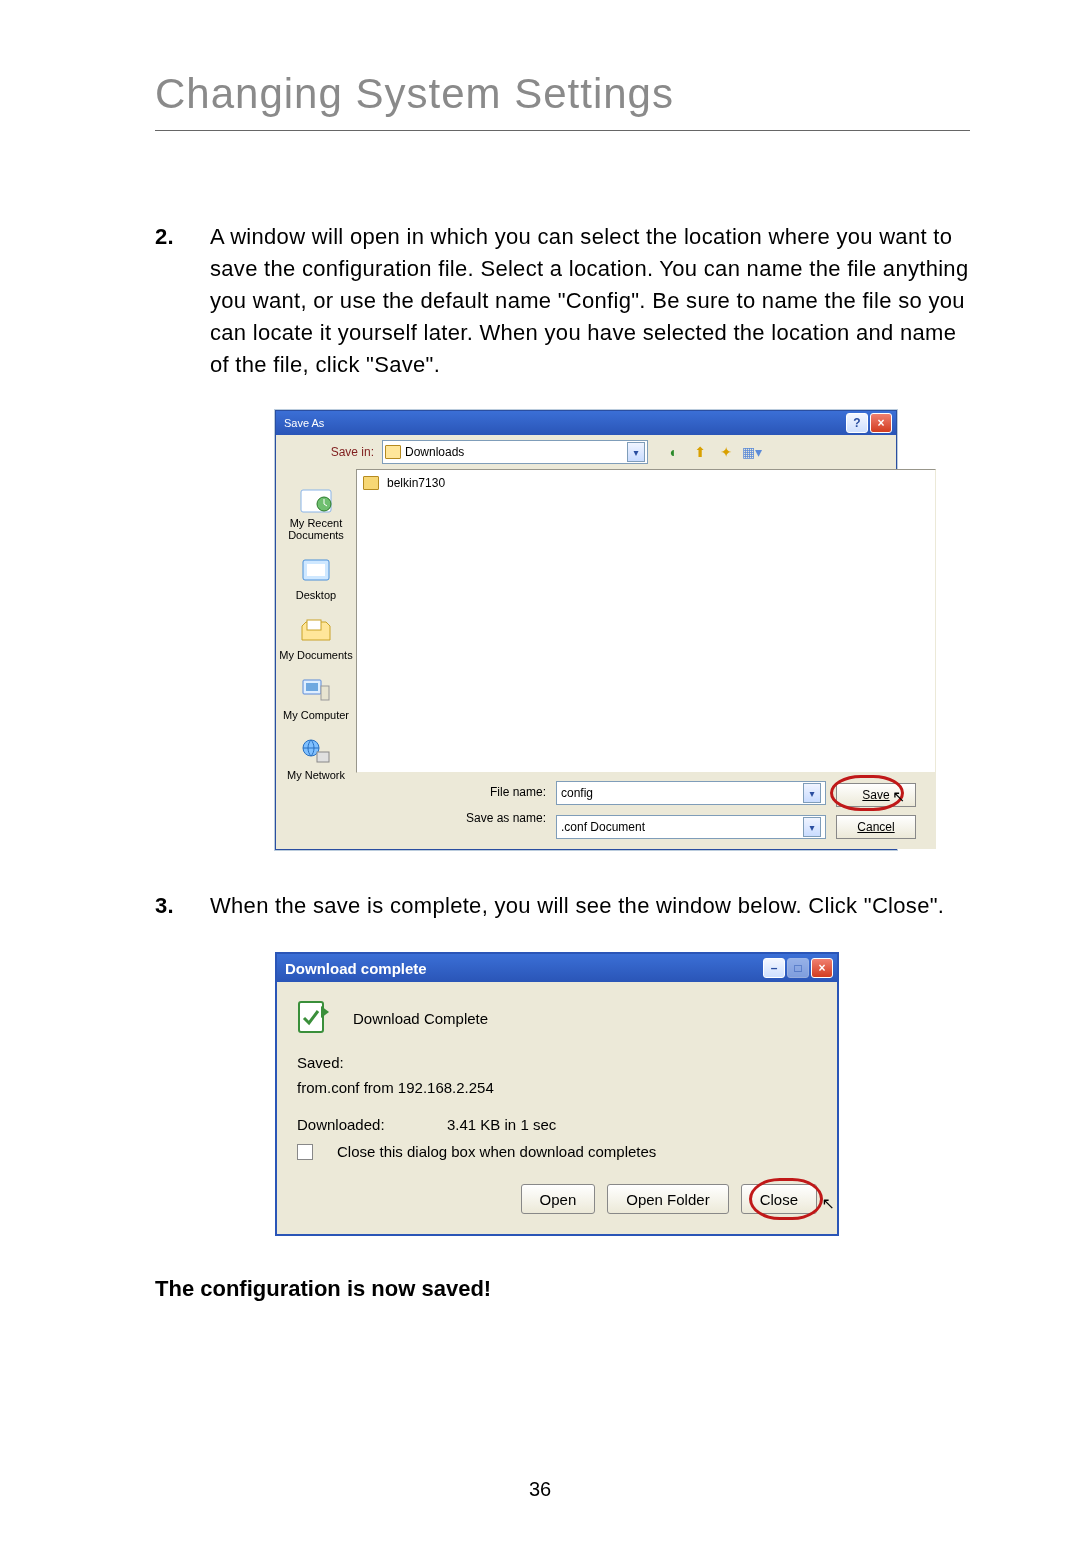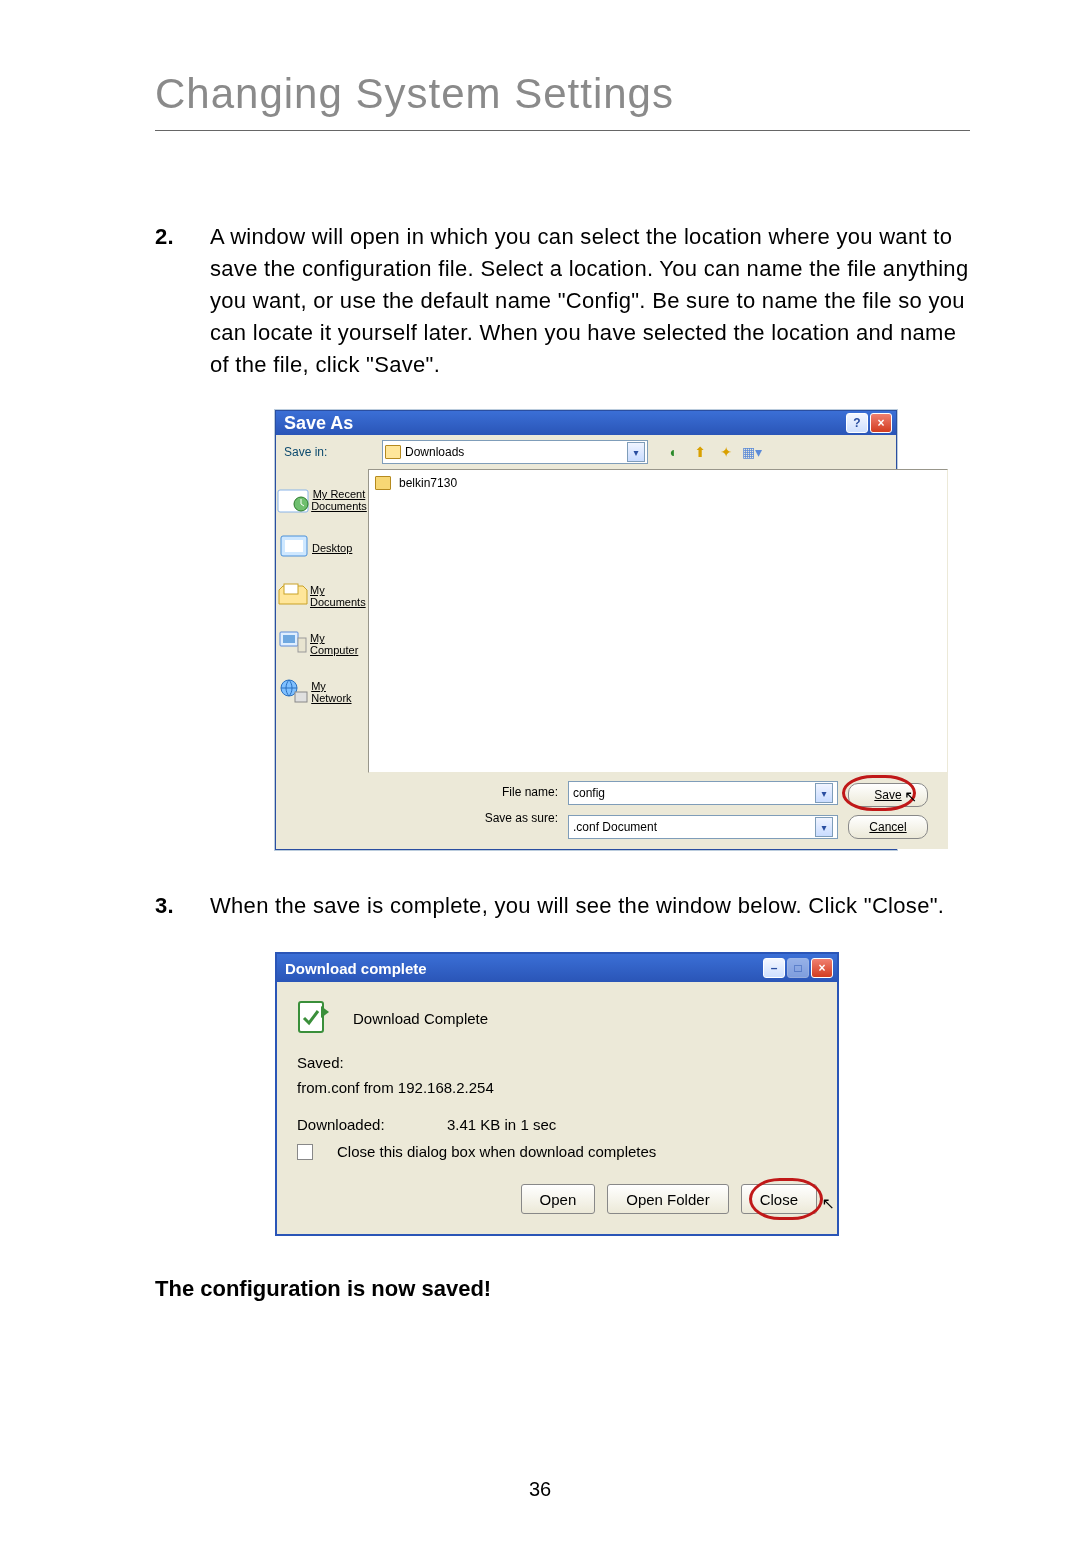--- a/index.html
+++ b/index.html
@@ -10,7 +10,7 @@
   .step-text{flex:1;}
   .saveas{width:620px;margin:10px 0 40px 120px;border:1px solid #2a4ea0;box-shadow:0 0 0 1px #bcd;}
   .titlebar{height:24px;background:linear-gradient(#3b6fd6,#2a55b7);display:flex;align-items:center;justify-content:space-between;padding:0 4px;}
-  .titlebar-text{color:#fff;font-size:18px;font-weight:bold;padding-left:4px;}
+  .titlebar-text{color:#fff;font-size:11px;font-weight:normal;padding-left:4px;}
   .titlebar-btns{display:flex;gap:2px;}
   .tb{width:20px;height:18px;background:linear-gradient(#f4f7ff,#cfe0ff);border:1px solid #fff;border-radius:3px;display:flex;align-items:center;justify-content:center;font-size:12px;font-weight:bold;color:#2a4ea0;}
   .tb.close{background:linear-gradient(#f08070,#d23c20);color:#fff;}

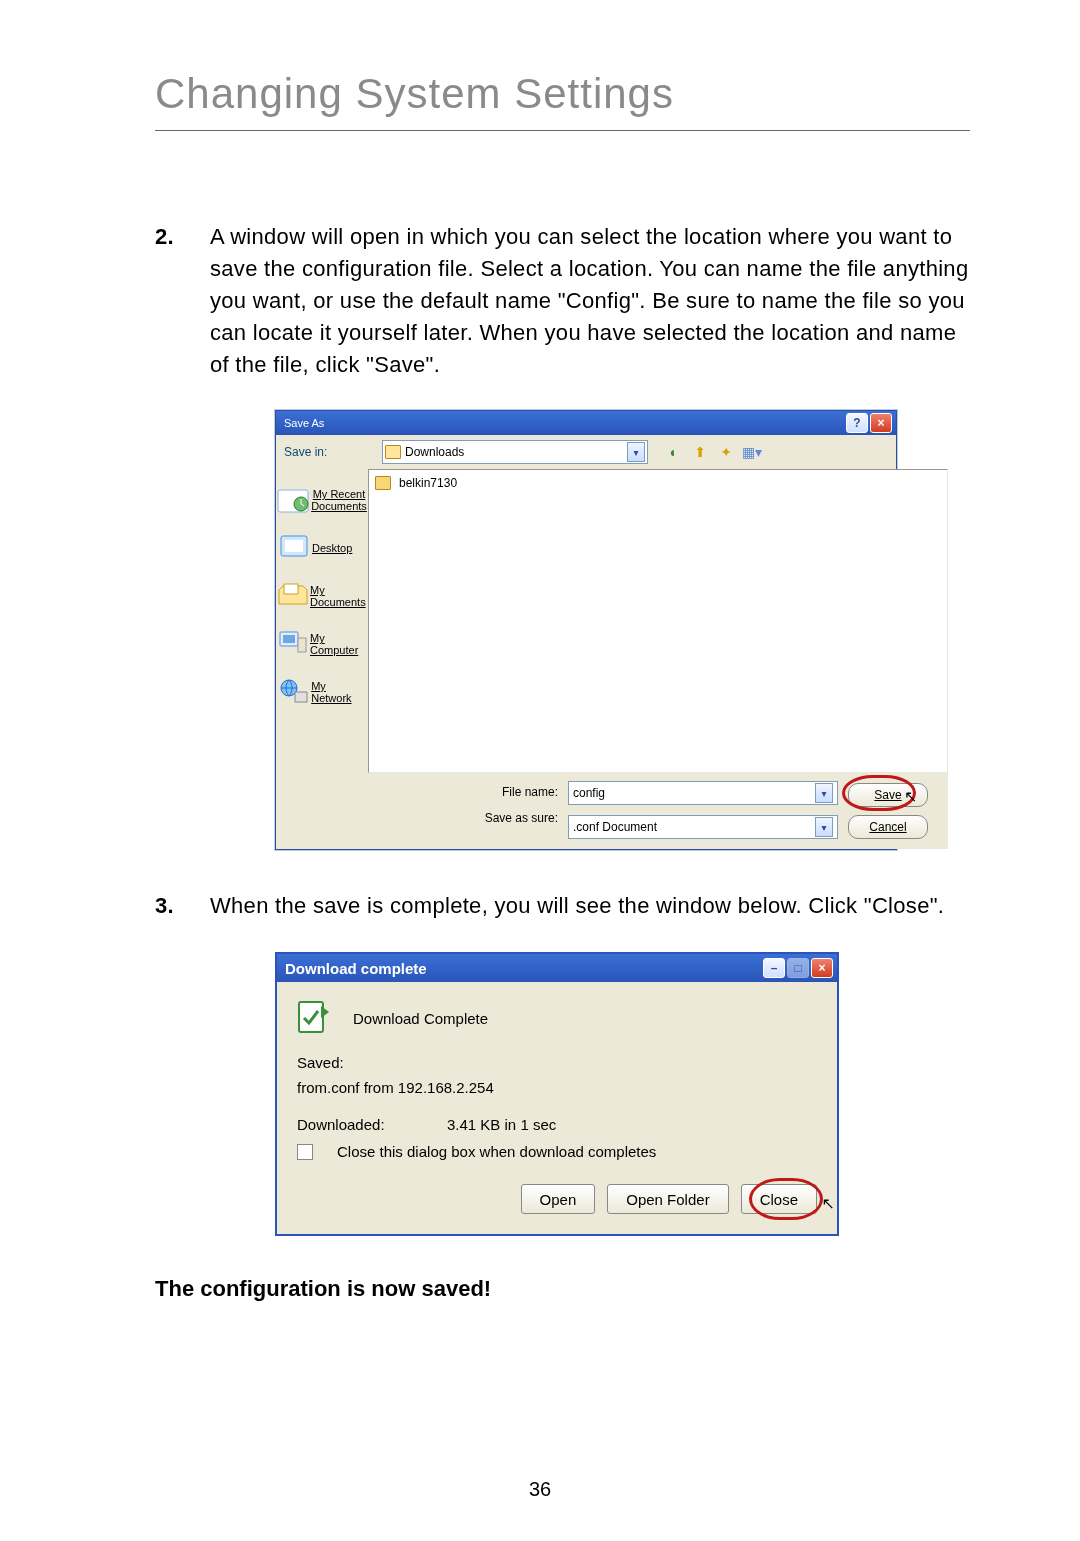--- a/index.html
+++ b/index.html
@@ -15,7 +15,7 @@
   .tb{width:20px;height:18px;background:linear-gradient(#f4f7ff,#cfe0ff);border:1px solid #fff;border-radius:3px;display:flex;align-items:center;justify-content:center;font-size:12px;font-weight:bold;color:#2a4ea0;}
   .tb.close{background:linear-gradient(#f08070,#d23c20);color:#fff;}
   .savein{display:flex;align-items:center;height:34px;background:#ece9d8;padding:0 8px;font-size:12px;gap:8px;}
-  .savein-label{width:90px;color:#0c4a6e;}
+  .savein-label{width:90px;text-align:right;color:#7f1d1d;}
   .combo{flex:none;width:260px;height:22px;background:#fff;border:1px solid #7f9db9;display:flex;align-items:center;padding:0 2px;font-size:12px;}
   .folder-icon{width:14px;height:12px;background:#f7d774;border:1px solid #b58a1f;border-radius:1px;margin-right:4px;position:relative;}
   .folder-icon.open{background:#ffe69a;}

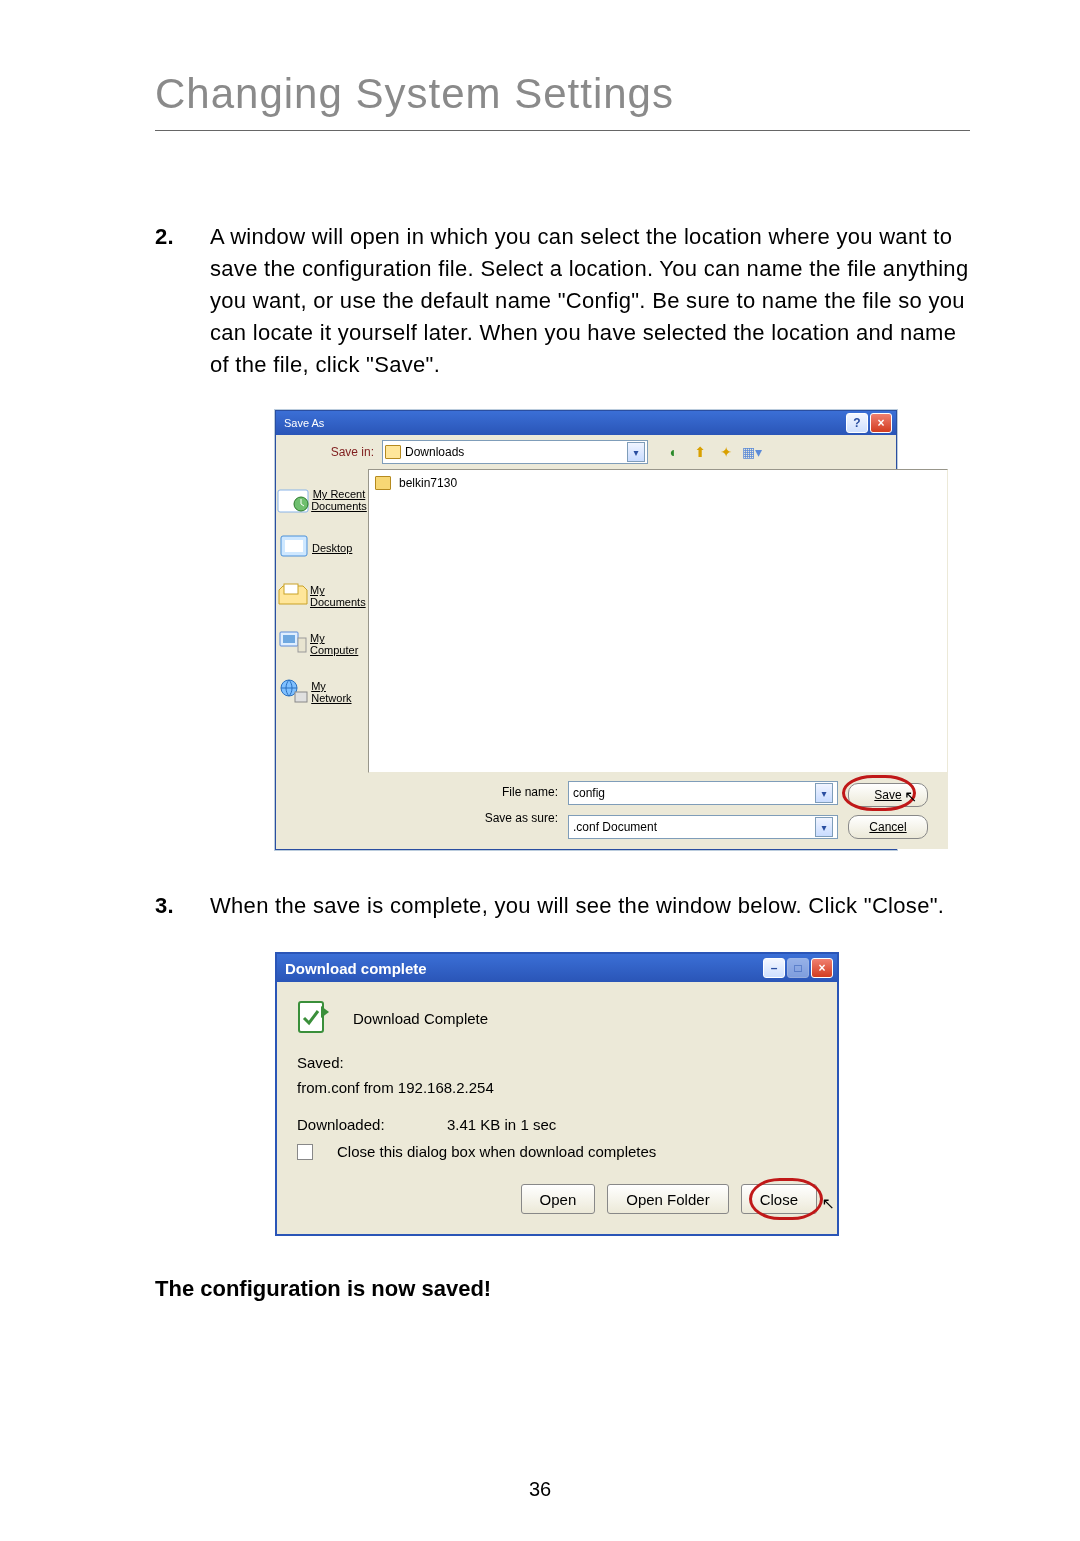--- a/index.html
+++ b/index.html
@@ -25,7 +25,7 @@
   .navicons .ni{width:20px;height:20px;display:flex;align-items:center;justify-content:center;font-size:14px;}
   .body{display:flex;background:#ece9d8;}
   .places{width:98px;background:#ece9d8;display:flex;flex-direction:column;align-items:center;padding:8px 0;gap:2px;}
-  .place{width:92px;display:flex;flex-direction:row;align-items:center;font-size:11px;color:#000;padding:6px 0;text-decoration:underline;}
+  .place{width:80px;display:flex;flex-direction:column;align-items:center;font-size:11px;color:#000;padding:6px 0;}
   .place .pic{width:36px;height:32px;margin-bottom:2px;display:flex;align-items:center;justify-content:center;}
   .files{flex:1;background:#fff;border:1px inset #ece9d8;min-height:290px;padding:6px;font-size:12px;}
   .file-row{display:flex;align-items:center;gap:4px;}

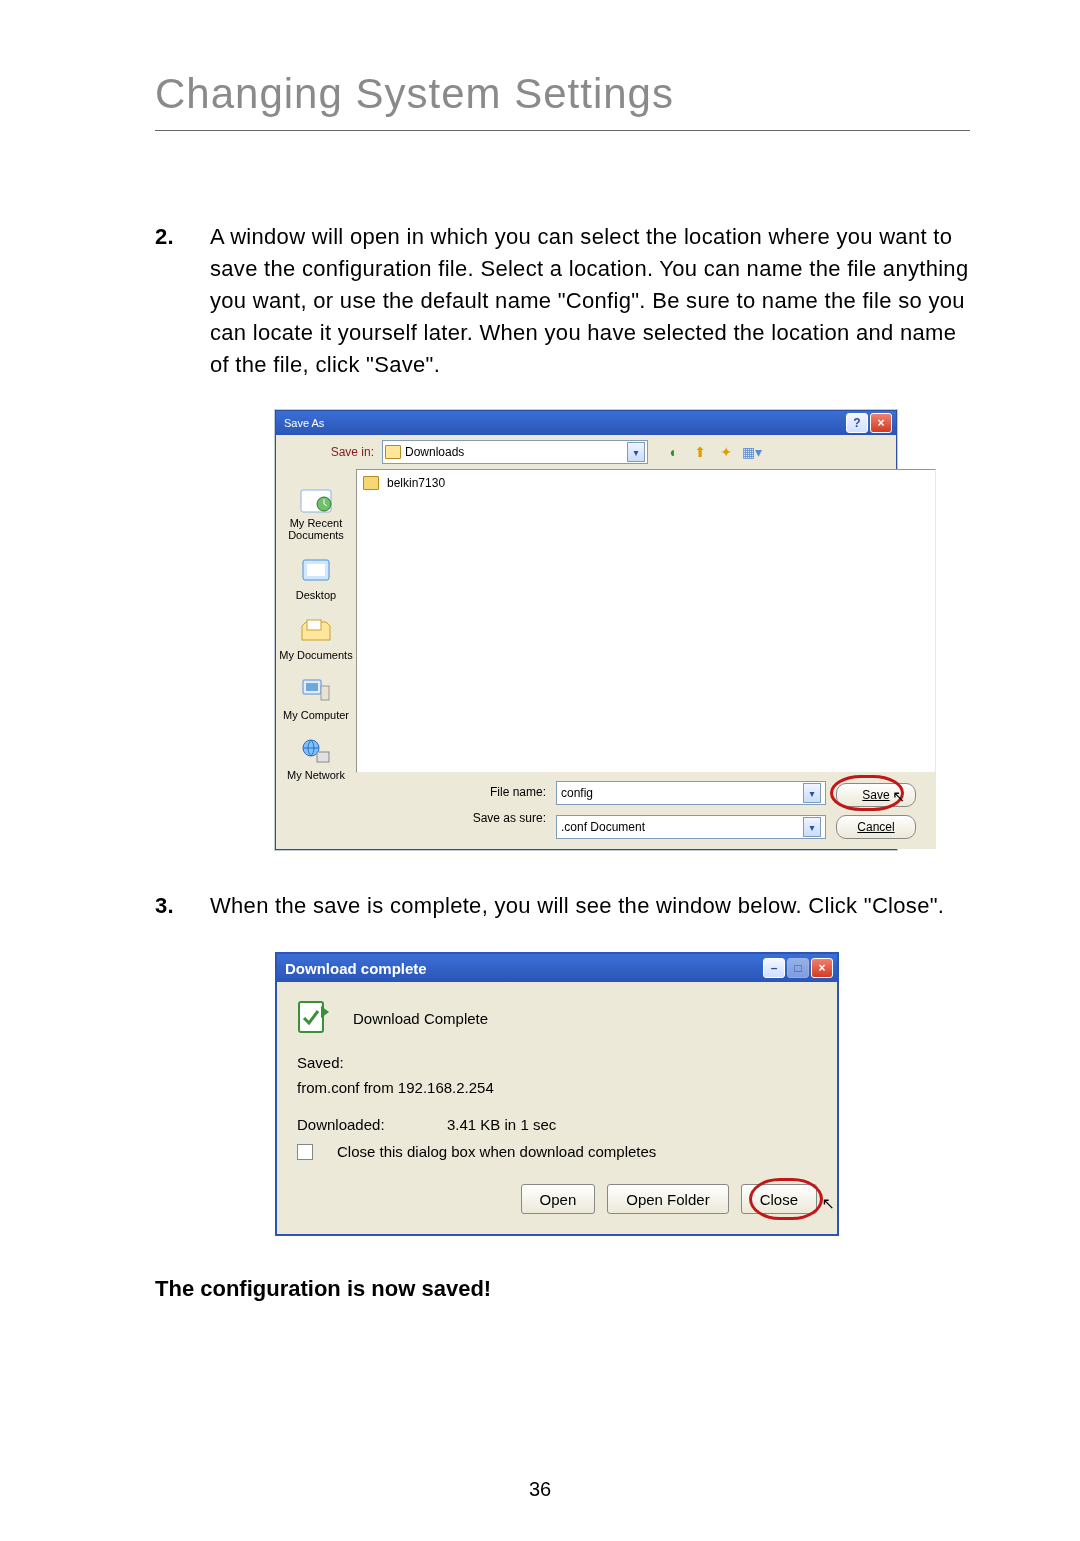--- a/index.html
+++ b/index.html
@@ -34,7 +34,7 @@
   .bottom-fields{flex:1;display:flex;flex-direction:column;gap:10px;padding-left:10px;}
   .txtcombo{height:22px;background:#fff;border:1px solid #7f9db9;display:flex;align-items:center;font-size:12px;padding:0 4px;width:260px;}
   .bottom-btns{width:100px;display:flex;flex-direction:column;gap:8px;align-items:center;padding-top:2px;}
-  .winbtn{width:78px;height:22px;background:linear-gradient(#fff,#ece9d8);border:1px solid #888;border-radius:10px;font-size:12px;display:flex;align-items:center;justify-content:center;}
+  .winbtn{width:78px;height:22px;background:linear-gradient(#fff,#ece9d8);border:1px solid #888;border-radius:0;font-size:12px;display:flex;align-items:center;justify-content:center;}
   .circle-red{border:3px solid #c01818;border-radius:50%/60%;position:absolute;pointer-events:none;}
   .circ1{width:68px;height:30px;}
   .circ2{width:68px;height:36px;}

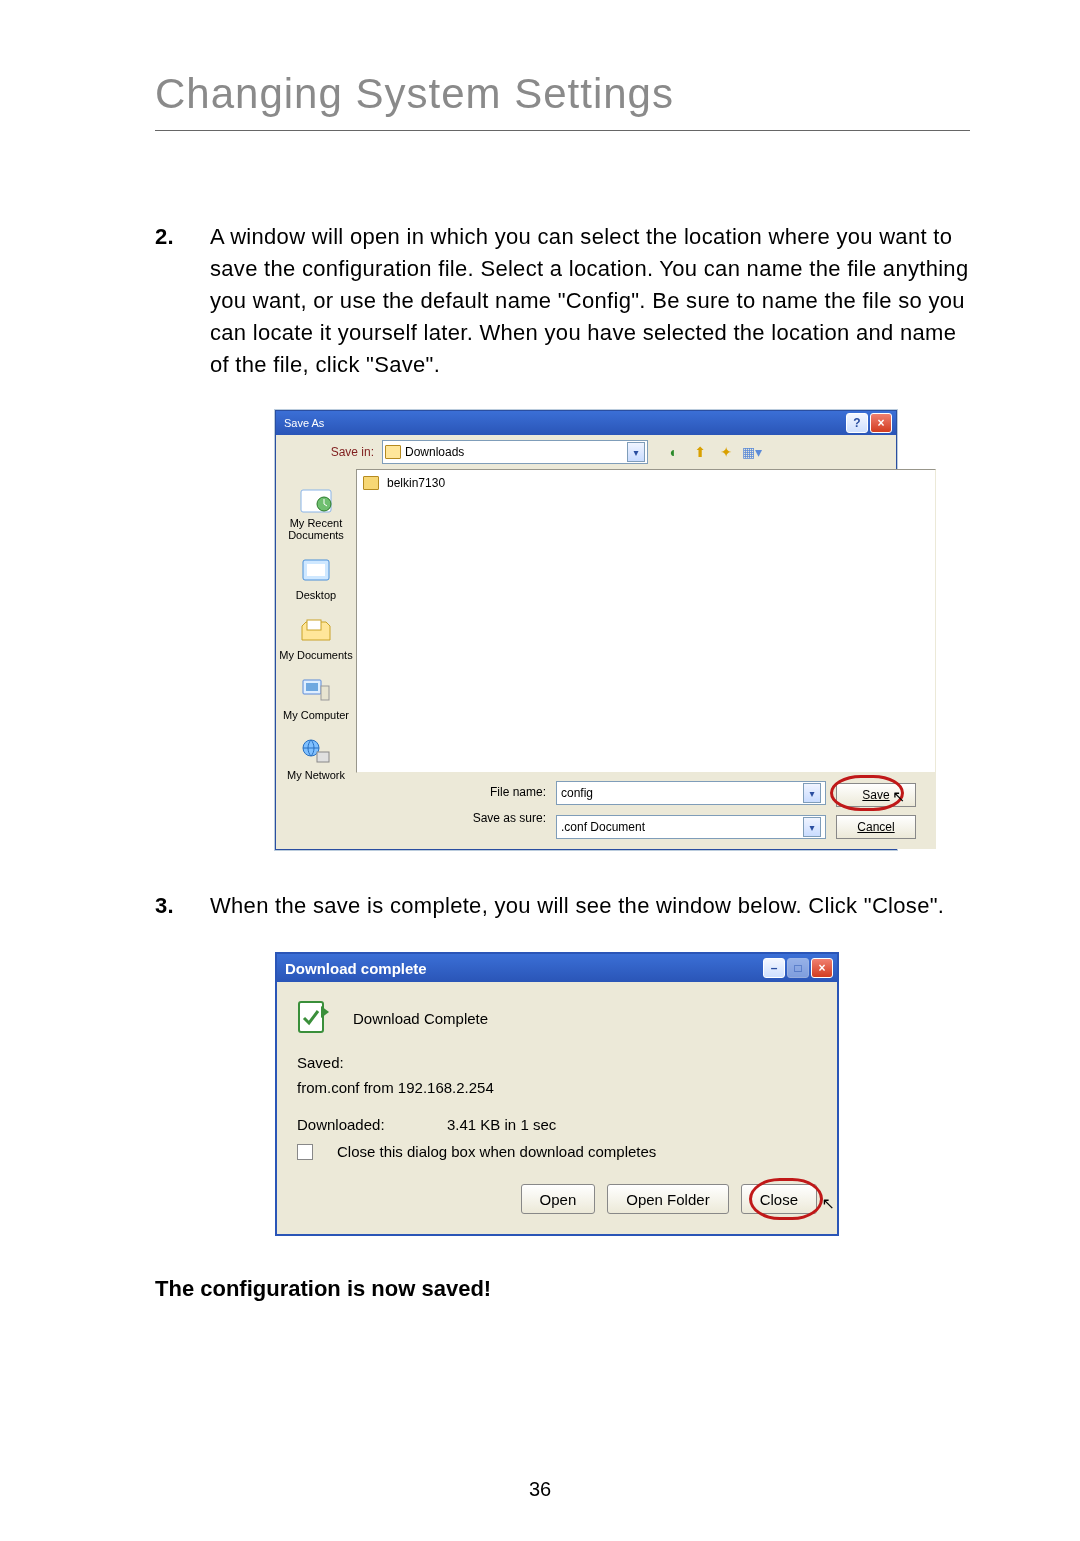--- a/index.html
+++ b/index.html
@@ -151,7 +151,7 @@
         <div class="bottom">
           <div class="bottom-labels">
             <span>File name:</span>
-            <span>Save as sure:</span>
+            <span>Save as name:</span>
           </div>
           <div class="bottom-fields">
             <div class="txtcombo">

